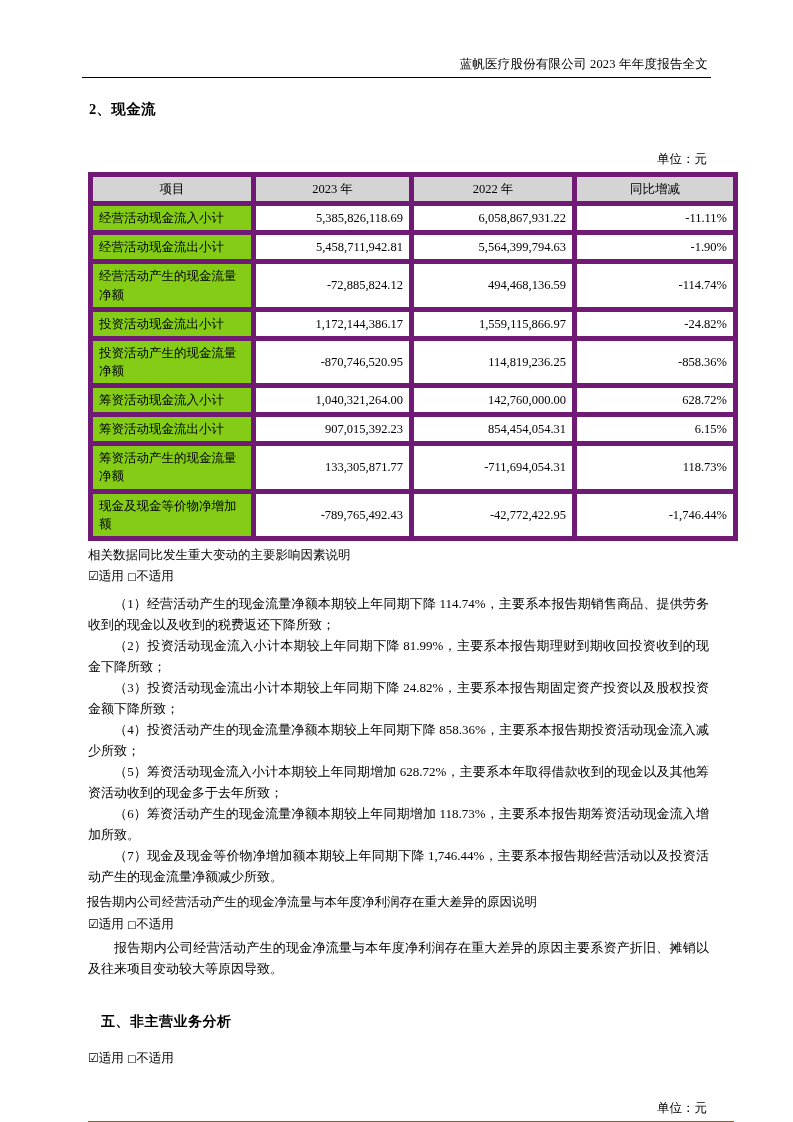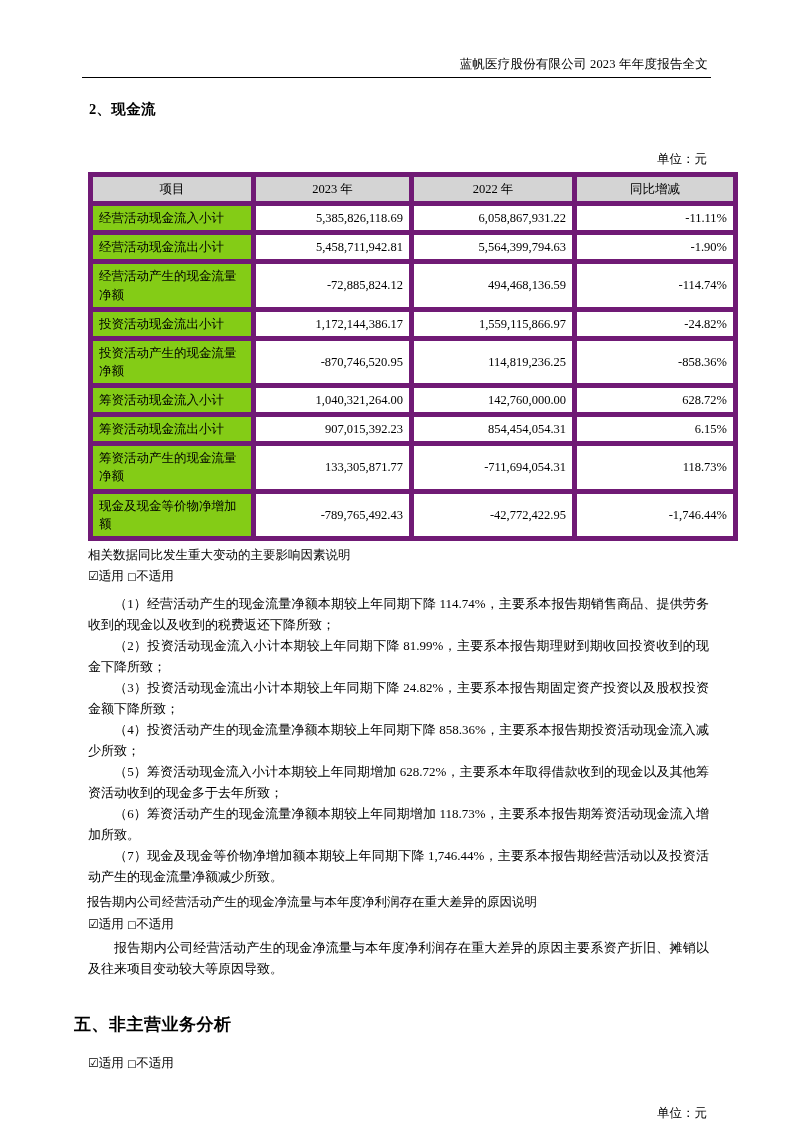--- a/index.html
+++ b/index.html
@@ -48,9 +48,9 @@
     letter-spacing: 0.3px;
   }
   h2.section-title {
-    font-size: 17px;
+    font-size: 14px;
     font-weight: bold;
-    margin: 34px 0 0 2px;
+    margin: 34px 0 0 29px;
     font-family: "Liberation Serif", "DejaVu Serif", serif;
     letter-spacing: 0.5px;
   }

